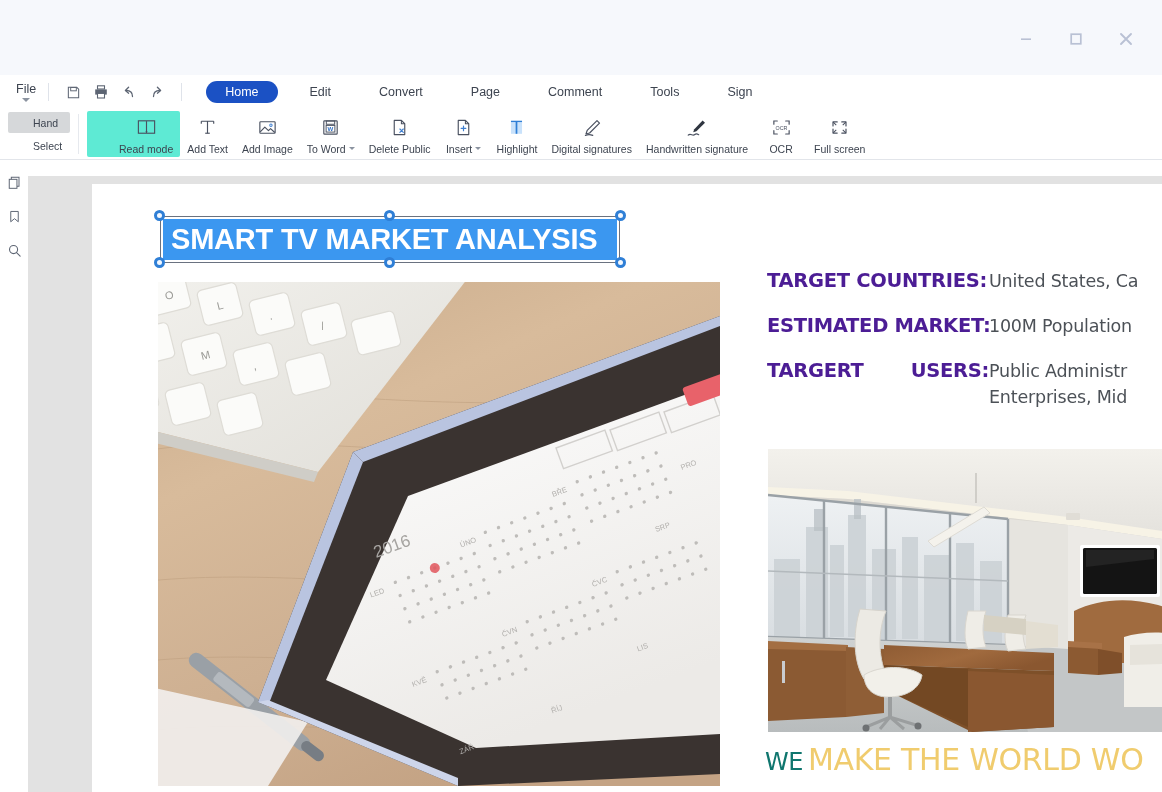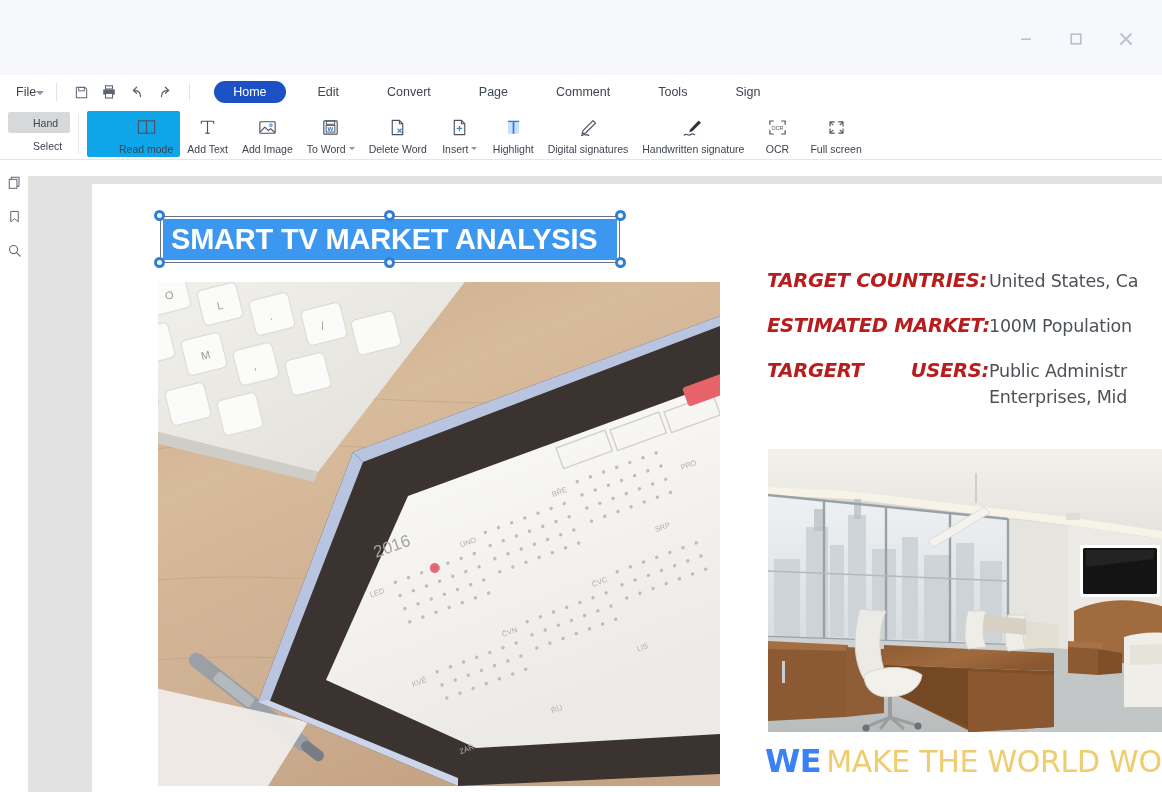--- a/index.html
+++ b/index.html
@@ -35,6 +35,7 @@
     display: flex; align-items: center; 
     margin-left: 16px; font-size: 12.5px; color: #3d4450;
     cursor: default;
+    flex-direction: column;
   }
   .caret-dn {
     width: 0; height: 0; border-left: 4px solid transparent; border-right: 4px solid transparent;

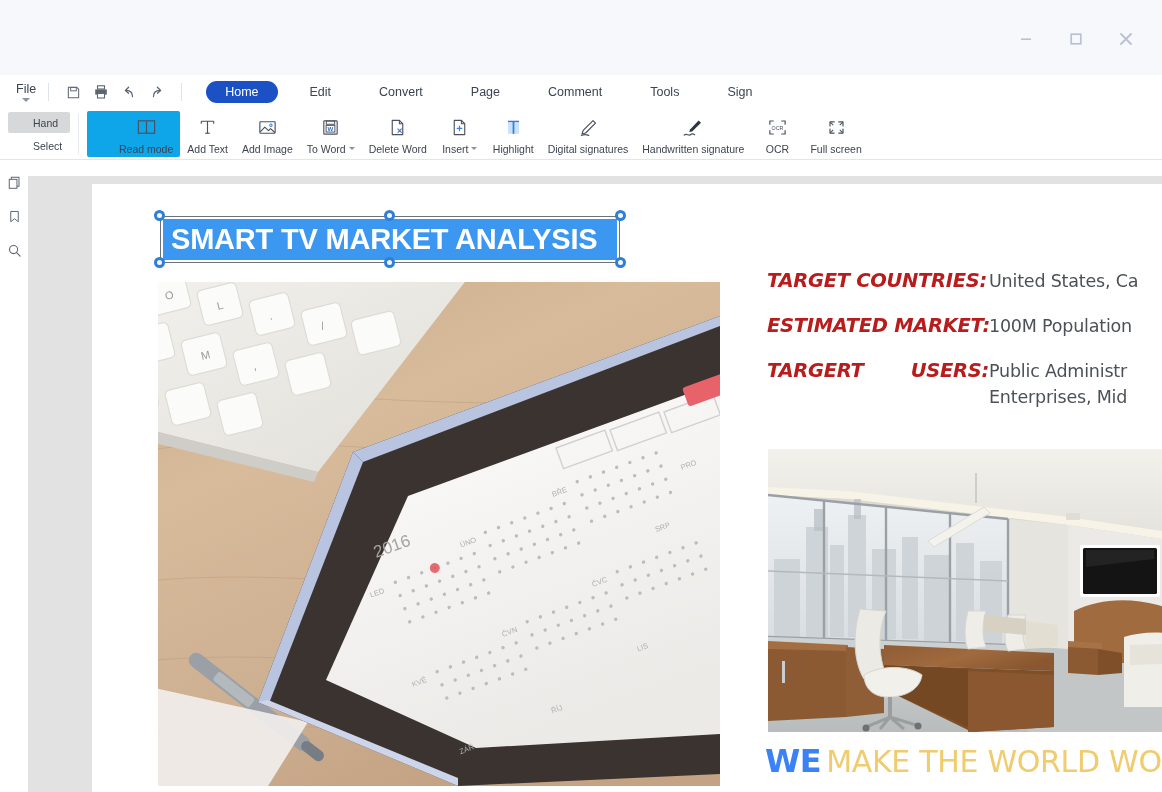--- a/index.html
+++ b/index.html
@@ -71,7 +71,7 @@
     display: flex; flex-direction: column; align-items: center; justify-content: space-between;
     min-width: 52px; padding: 3px 7px 2px; cursor: default; border-radius: 2px;
   }
-  .bigbtn.active { background: #0ea5e9; height: 46px; justify-content: center; padding-left: 32px; }
+  .bigbtn.active { background: #5eead4; height: 46px; justify-content: center; padding-left: 32px; }
   .bigbtn .ico { height: 26px; display: flex; align-items: center; justify-content: center; }
   .bigbtn .lbl {
     font-size: 10.5px; color: #3d4450; margin-top: 2px; white-space: nowrap;

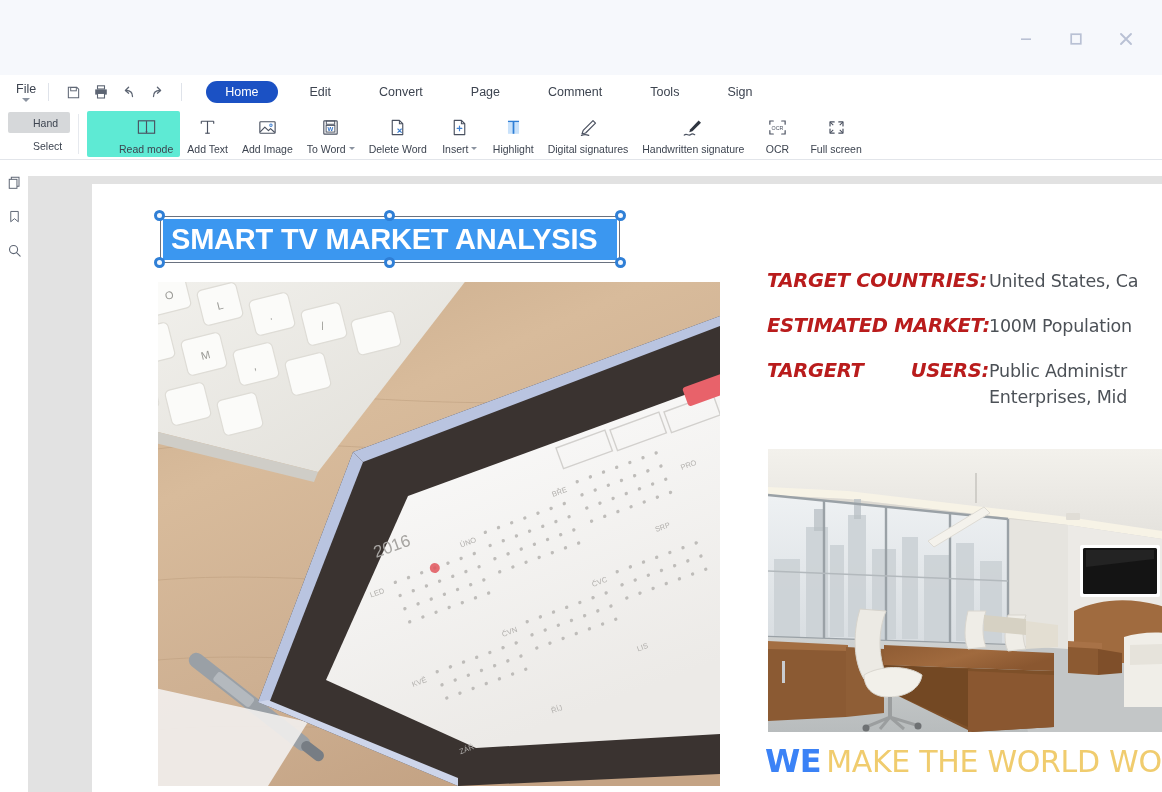--- a/index.html
+++ b/index.html
@@ -297,7 +297,7 @@
           <path d="M11.4 12.6 L15 16.2 M15 12.6 L11.4 16.2" stroke="#3f7fd0" stroke-width="1.2" stroke-linecap="round"></path>
         </svg>
       </span>
-      <span class="lbl">Delete Word</span>
+      <span class="lbl">Delete Public</span>
     </div>
 
     <div class="bigbtn">

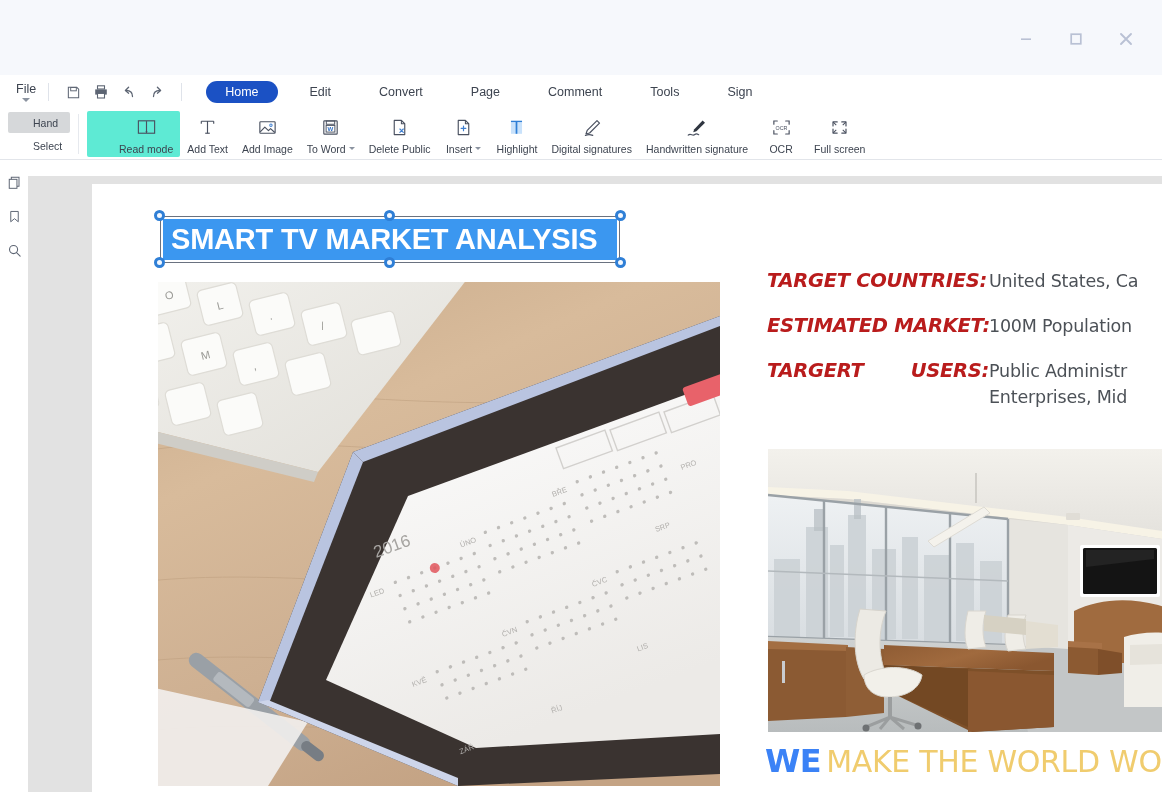--- a/index.html
+++ b/index.html
@@ -136,8 +136,8 @@
   .info-row { display: flex; align-items: baseline; margin-bottom: 22px; }
   .info-label {
     font-family: "DejaVu Sans", sans-serif;
-    font-size: 19.5px; font-weight: 600; color: #b91c1c; white-space: nowrap;
-    width: 222px; flex: none; letter-spacing: -0.3px; font-style: italic;
+    font-size: 19.5px; font-weight: 600; color: #4c1d95; white-space: nowrap;
+    width: 222px; flex: none; letter-spacing: -0.3px;
   }
   .info-label.spread { display: flex; justify-content: space-between; width: 222px; }
   .info-value {

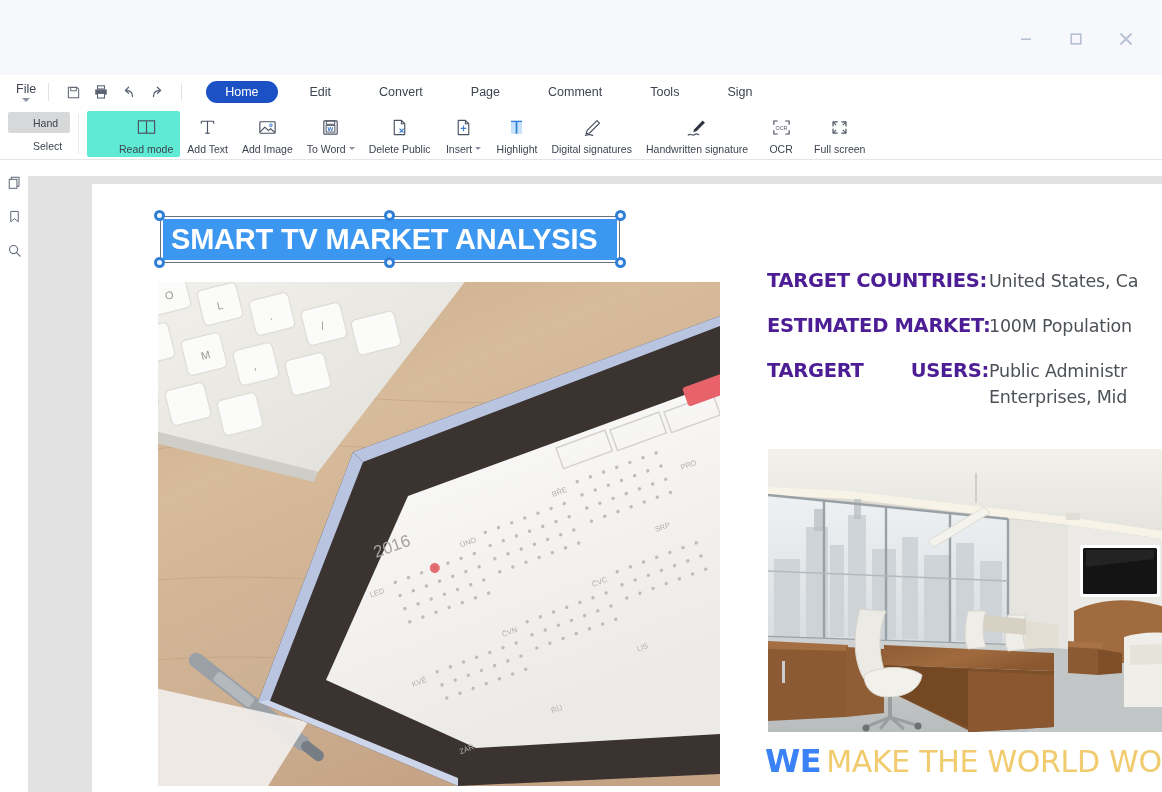--- a/index.html
+++ b/index.html
@@ -150,7 +150,7 @@
     position: absolute; left: 673px; top: 558px; white-space: nowrap;
     font-family: "DejaVu Sans", sans-serif;
   }
-  .tag-we { font-size: 32px; font-weight: bold; color: #3b82f6; letter-spacing: -0.5px; }
+  .tag-we { font-size: 24px; font-weight: normal; color: #0f766e; letter-spacing: -0.5px; }
   .tag-rest { font-size: 30px; font-weight: 500; color: #f0cc6e; letter-spacing: -0.3px; margin-left: 5px; }
 </style>
 </head>

